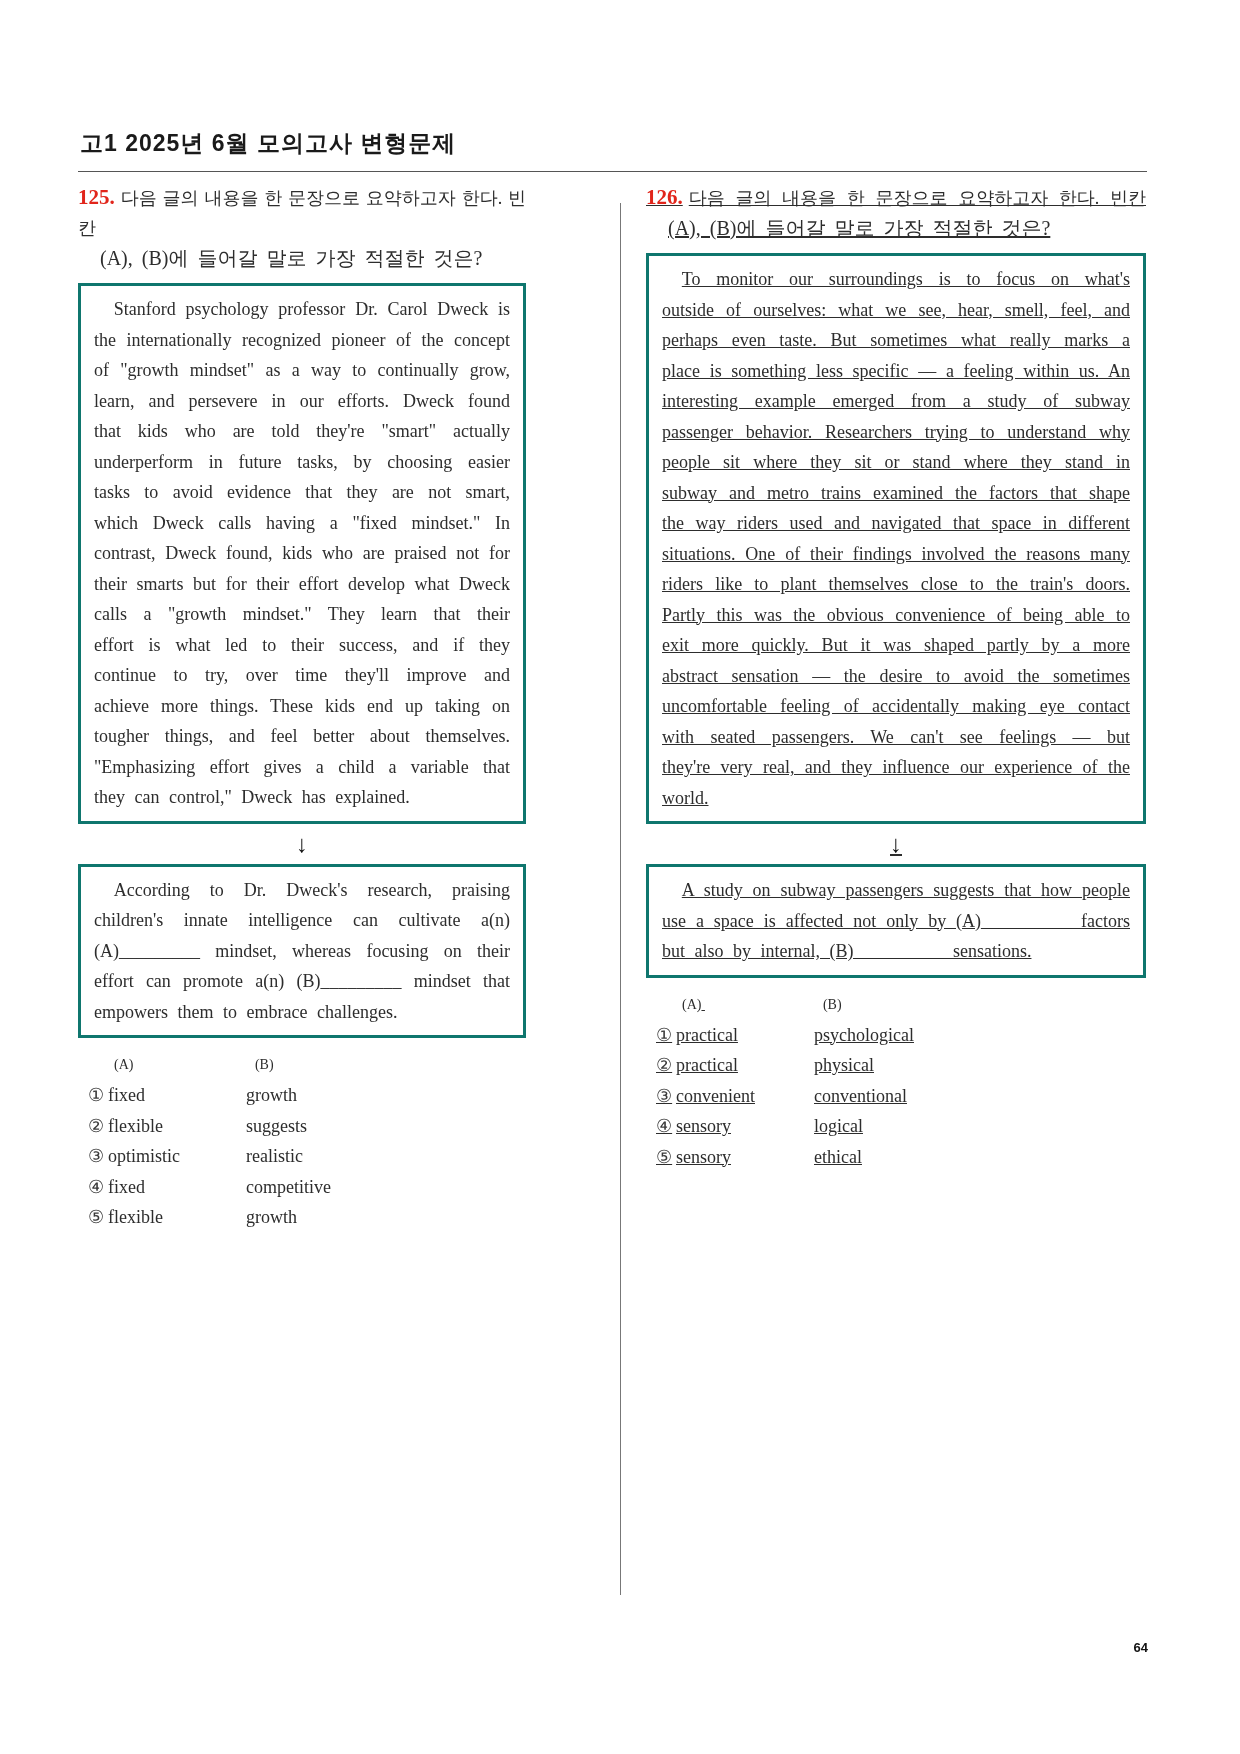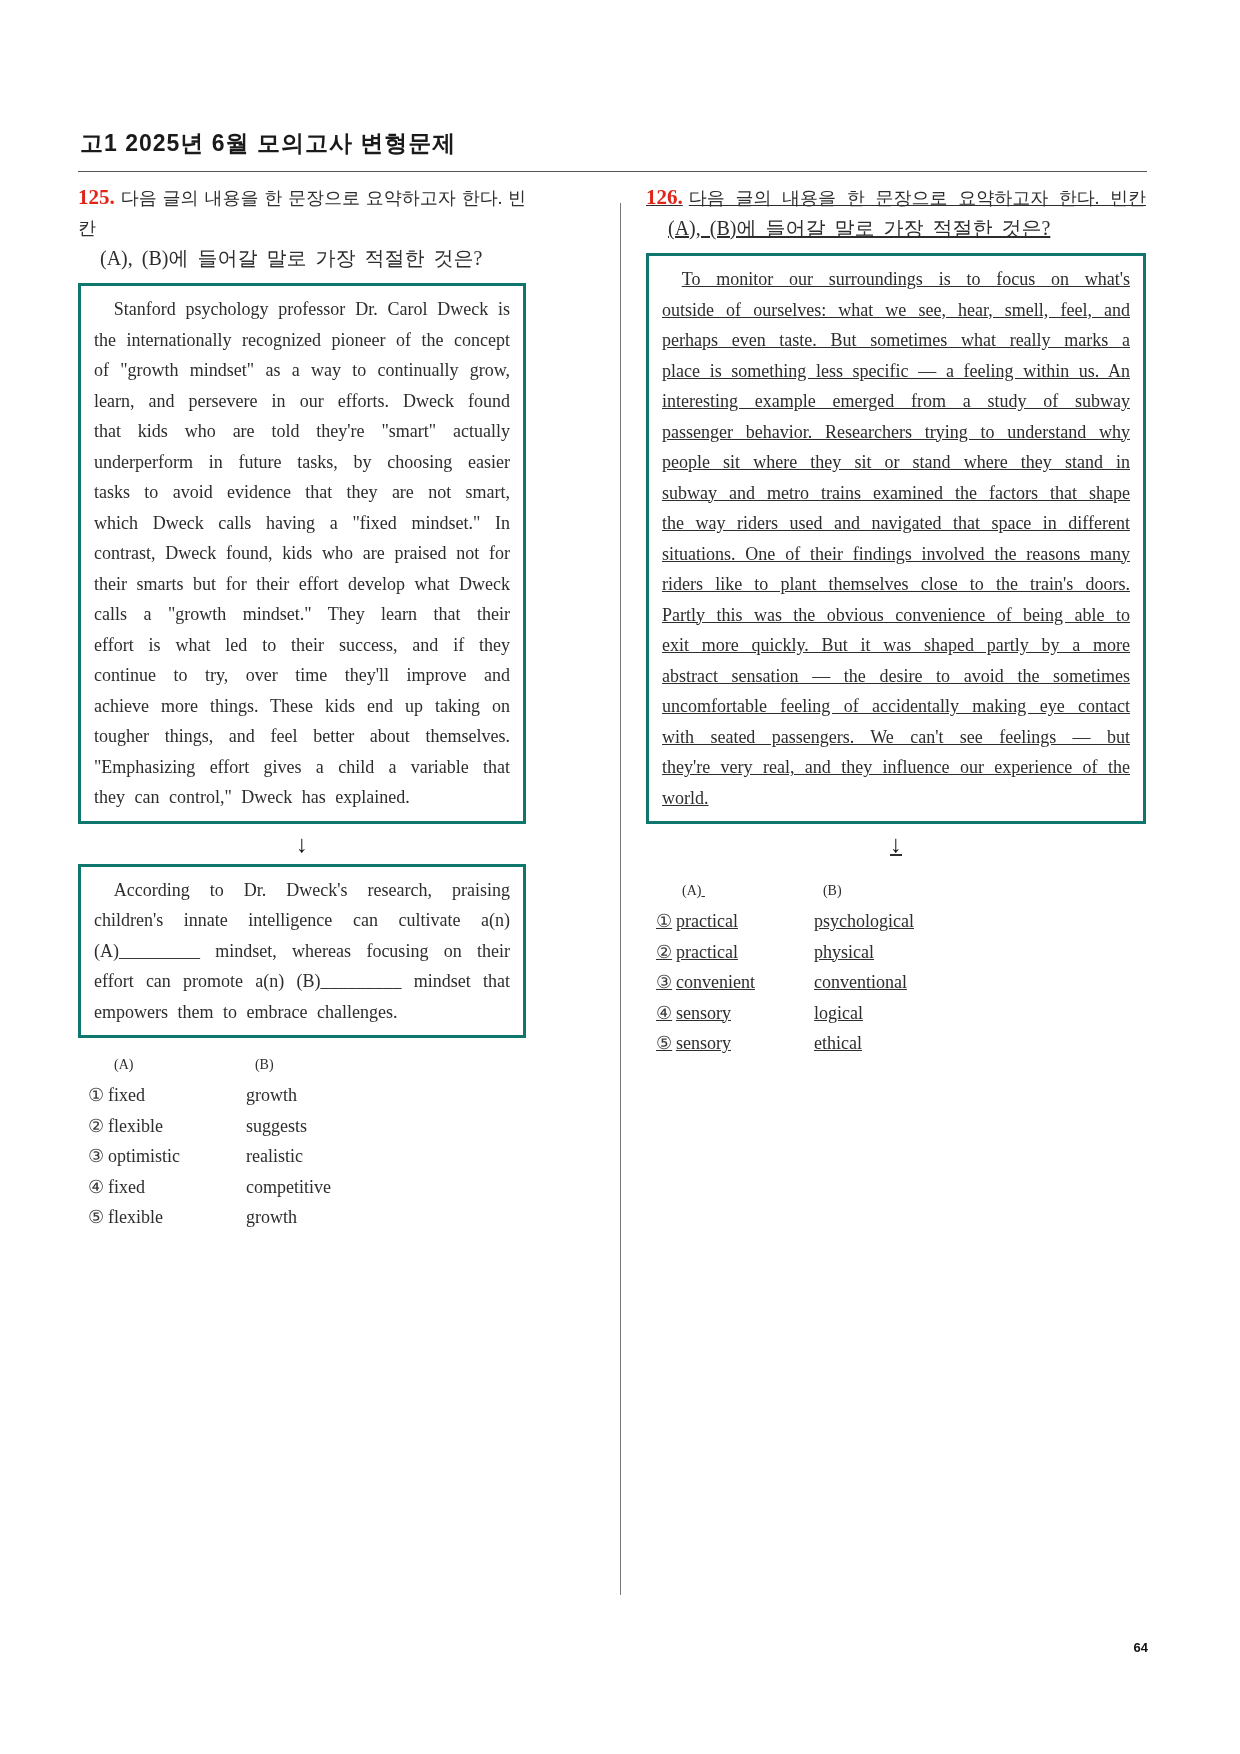--- a/index.html
+++ b/index.html
@@ -143,6 +143,9 @@
 
     <div class="arrow-row">↓</div>
 
+    <div class="pbox">
+      <p class="ptext">A study on subway passengers suggests that how people use a space is affected not only by (A)__________ factors but also by internal, (B)__________ sensations.</p>
+    </div>
 
     <div class="ab-header">
       <span class="a-head">(A)</span>

